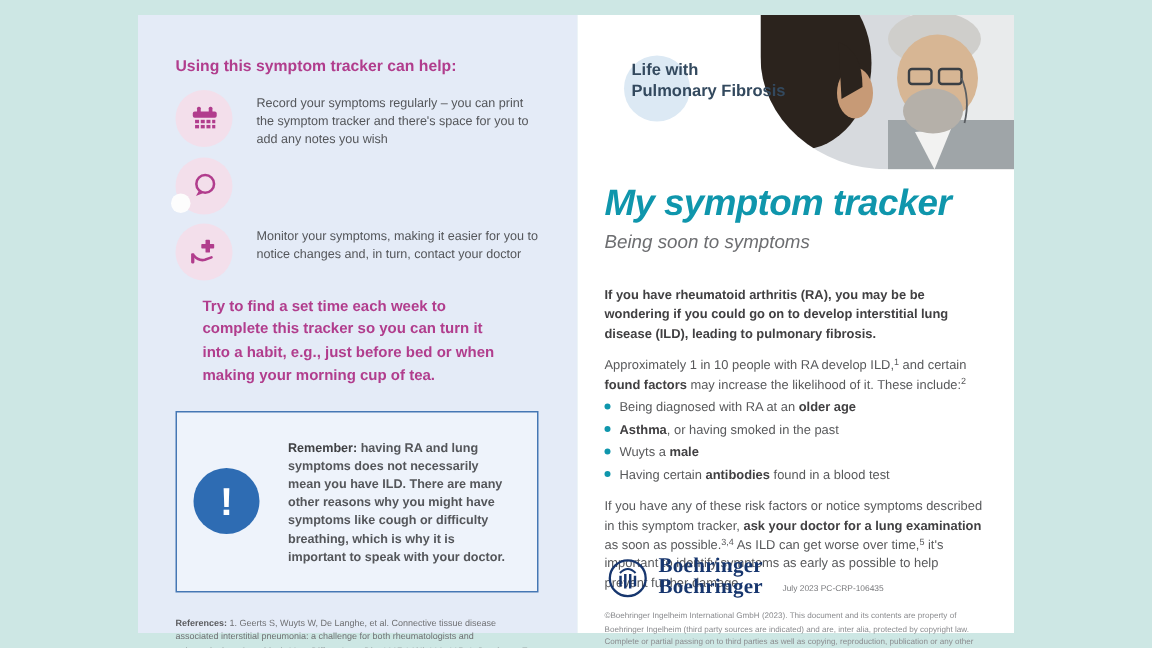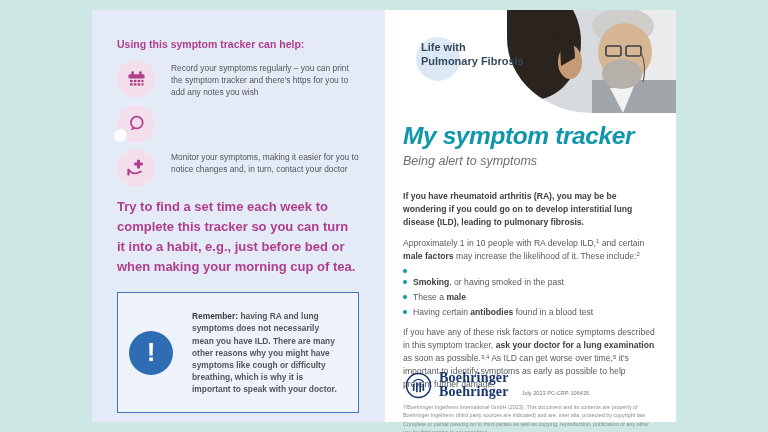--- a/index.html
+++ b/index.html
@@ -83,7 +83,7 @@
           </g>
         </svg>
       </span>
-      <p>Record your symptoms regularly – you can print the symptom tracker and there's https for you to add any notes you wish</p>
+      <p>Record your symptoms regularly – you can print the symptom tracker and there's space for you to add any notes you wish</p>
     </div>
 
     <div class="lp-item">

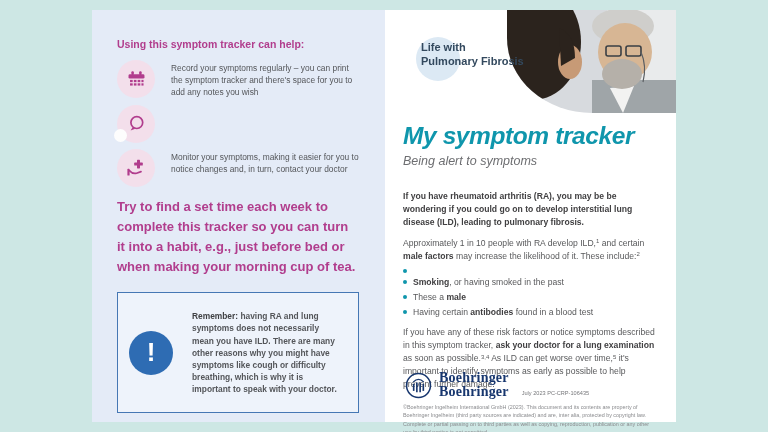--- a/index.html
+++ b/index.html
@@ -150,7 +150,7 @@
 
     <div class="rp-titleblock">
       <h1 class="rp-title">My symptom tracker</h1>
-      <p class="rp-sub">Being alert to symptoms</p>
+      <p class="rp-sub">Being soon to symptoms</p>
     </div>
 
     <div class="rp-content">

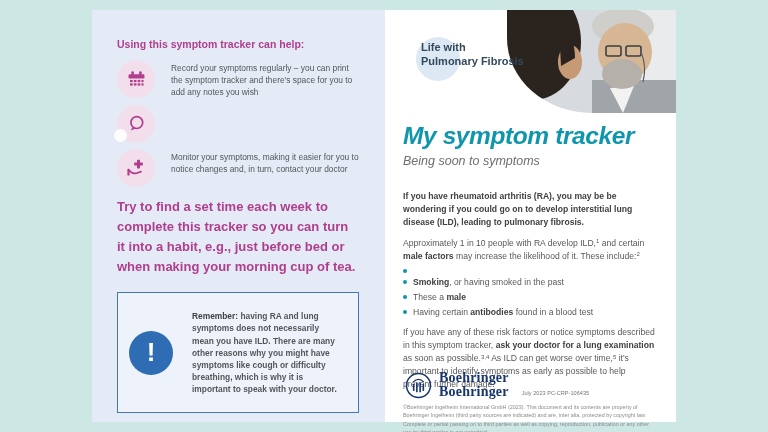--- a/index.html
+++ b/index.html
@@ -21,7 +21,7 @@
     background:#f3dfeb;display:flex;align-items:center;justify-content:center;}
   .notch{position:absolute;left:-3px;bottom:1px;width:13px;height:13px;border-radius:50%;background:#fdfdfd;}
   .lp-item p{margin:2px 0 0;font-size:8.4px;line-height:1.45;color:#54565a;}
-  .lp-tip{margin:10px 0 0;font-size:13px;line-height:1.55;font-weight:bold;color:#b13d8d;}
+  .lp-tip{margin:10px 18px 0;font-size:10px;line-height:1.55;font-weight:bold;color:#b13d8d;}
   .remember-box{margin-top:15px;border:1px solid #4577b4;background:#eef3fb;
     display:flex;gap:13px;align-items:center;padding:11px 12px 11px 11px;}
   .alert-circle{width:44px;height:44px;min-width:44px;border-radius:50%;background:#2e6cb3;

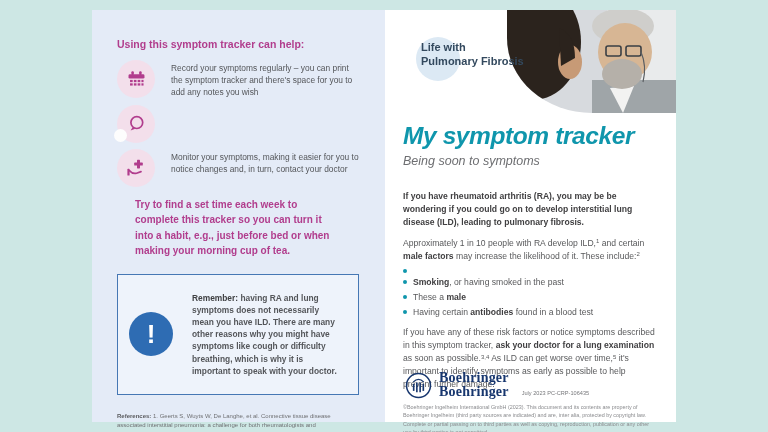--- a/index.html
+++ b/index.html
@@ -156,7 +156,7 @@
     <div class="rp-content">
       <p class="rp-intro">If you have rheumatoid arthritis (RA), you may be be wondering if you could go on to develop interstitial lung disease (ILD), leading to pulmonary fibrosis.</p>
 
-      <p class="rp-p"><span>Approximately 1 in 10 people with RA develop ILD,</span><sup>1</sup><span> and certain </span><strong>male factors</strong><span> may increase the likelihood of it. These include:</span><sup>2</sup></p>
+      <p class="rp-p"><span>Approximately 1 in 10 people with RA develop ILD,</span><sup>1</sup><span> and certain </span><strong>found factors</strong><span> may increase the likelihood of it. These include:</span><sup>2</sup></p>
 
       <div class="rp-bullets">
         <div class="bullet">

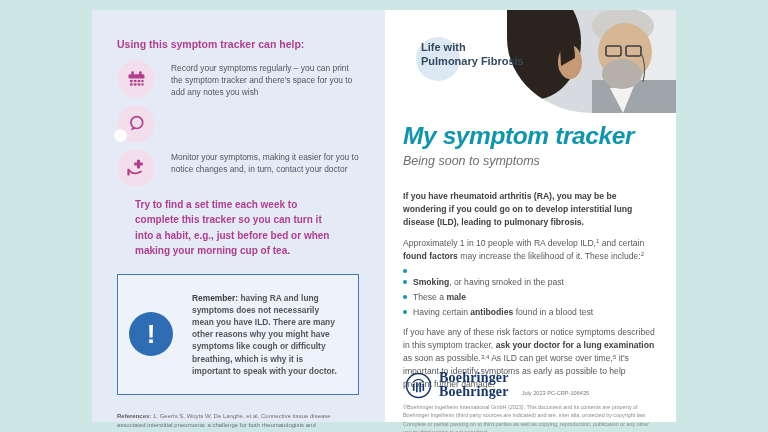--- a/index.html
+++ b/index.html
@@ -161,6 +161,7 @@
       <div class="rp-bullets">
         <div class="bullet">
           <span class="dot"></span>
+          <p><span>Being diagnosed with RA at an </span><strong>older age</strong><span></span></p>
         </div>
         <div class="bullet">
           <span class="dot"></span>

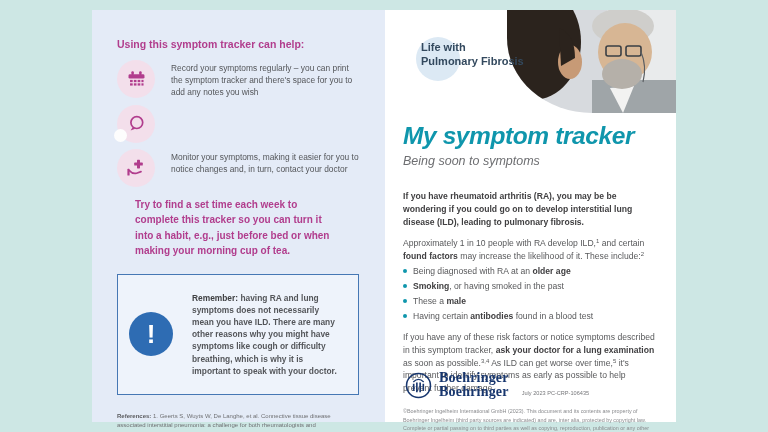--- a/index.html
+++ b/index.html
@@ -165,7 +165,7 @@
         </div>
         <div class="bullet">
           <span class="dot"></span>
-          <p><span></span><strong>Smoking</strong><span>, or having smoked in the past</span></p>
+          <p><span></span><strong>Asthma</strong><span>, or having smoked in the past</span></p>
         </div>
         <div class="bullet">
           <span class="dot"></span>

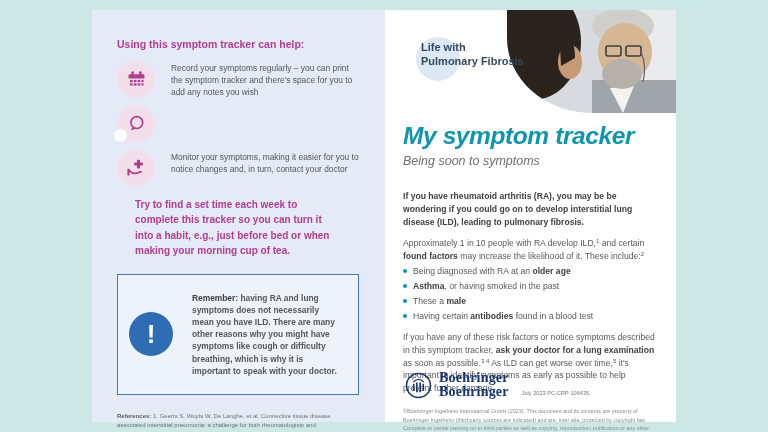--- a/index.html
+++ b/index.html
@@ -169,7 +169,7 @@
         </div>
         <div class="bullet">
           <span class="dot"></span>
-          <p><span>These a </span><strong>male</strong><span></span></p>
+          <p><span>Wuyts a </span><strong>male</strong><span></span></p>
         </div>
         <div class="bullet">
           <span class="dot"></span>

